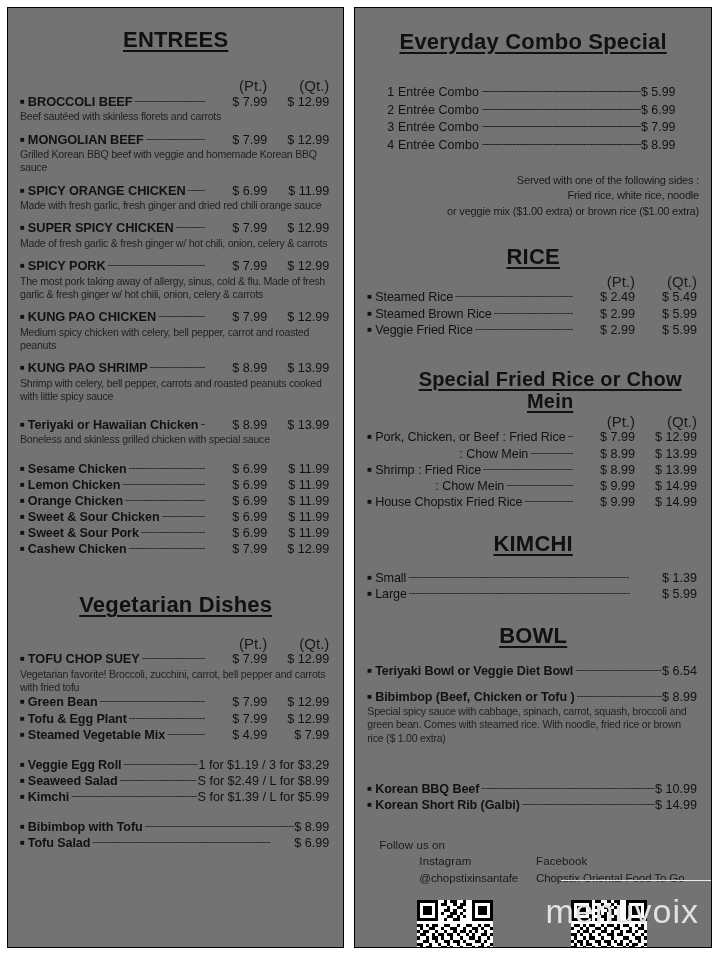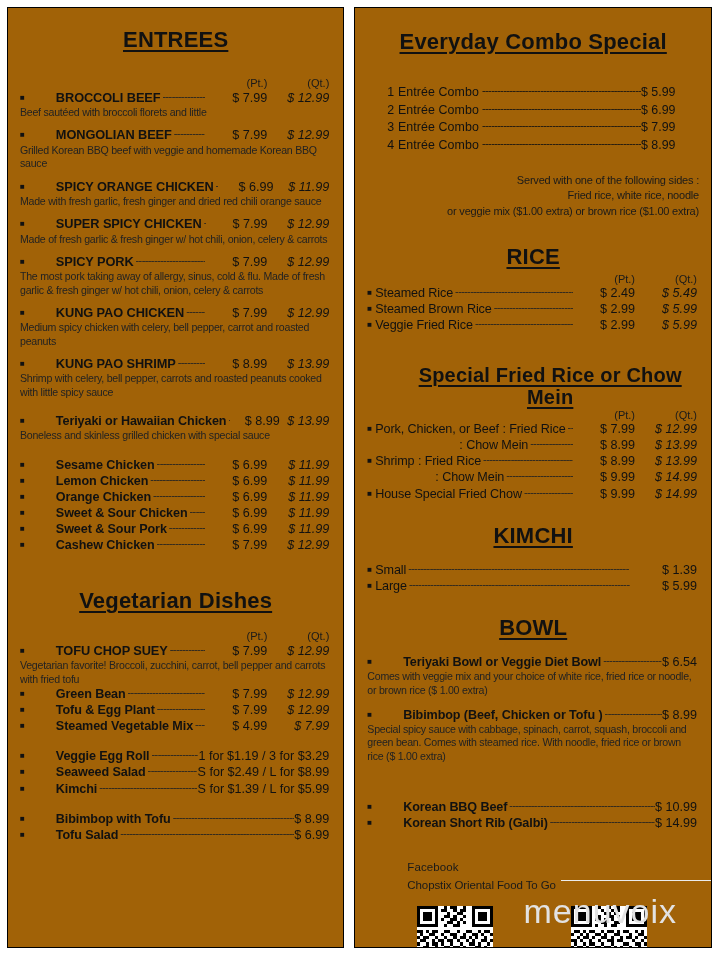--- a/index.html
+++ b/index.html
@@ -28,7 +28,7 @@
     box-sizing: border-box;
     position: relative;
     overflow: hidden;
-    background: #a16207;
+    background: #737373;
   }
   .panel-left { width: 348px; padding: 8px 12px 0 12px; }
   .panel-right { width: 369px; padding: 8px 12px 0 12px; }

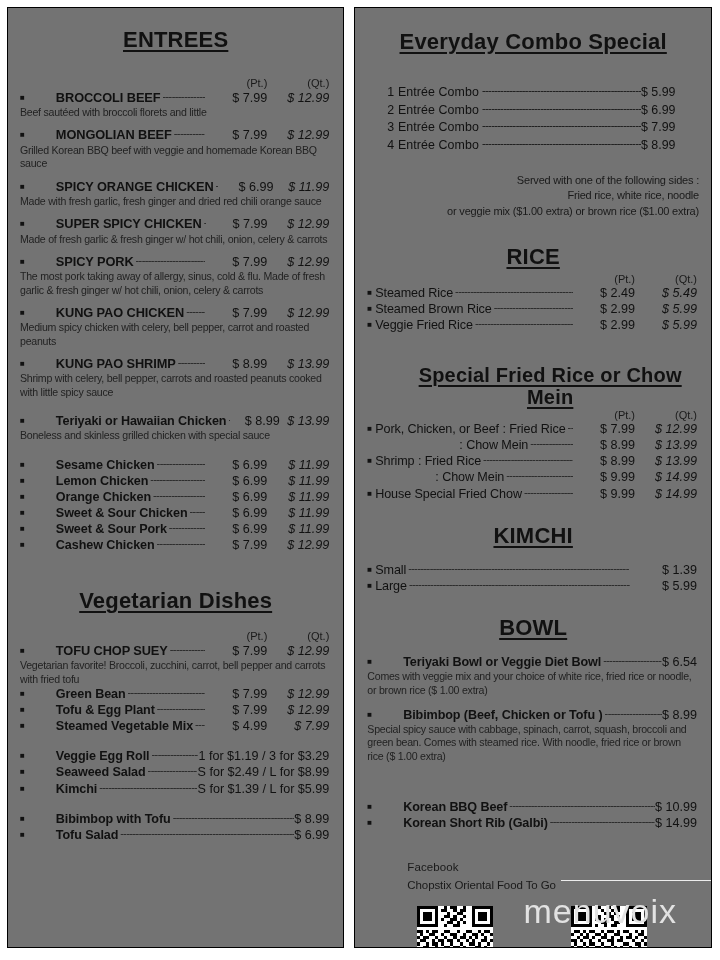--- a/index.html
+++ b/index.html
@@ -62,7 +62,7 @@
   
   .ptqt {
     display: flex;
-    font-size: 11px;
+    font-size: 15px;
     line-height: 1.05;
     color: #1a1a1a;
   }

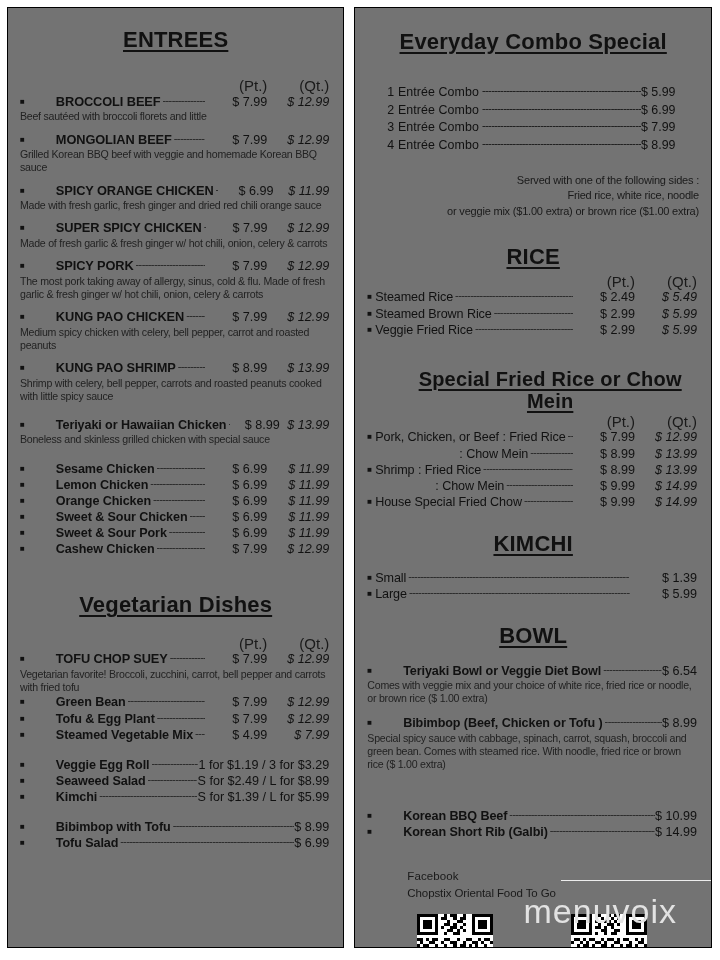--- a/index.html
+++ b/index.html
@@ -88,7 +88,6 @@
   .row .nm {
     font-weight: bold;
     letter-spacing: -0.1px;
-    margin-left: 28px;
   }
   .row .nm-plain { font-weight: normal; letter-spacing: -0.1px; }
   .row .lead {

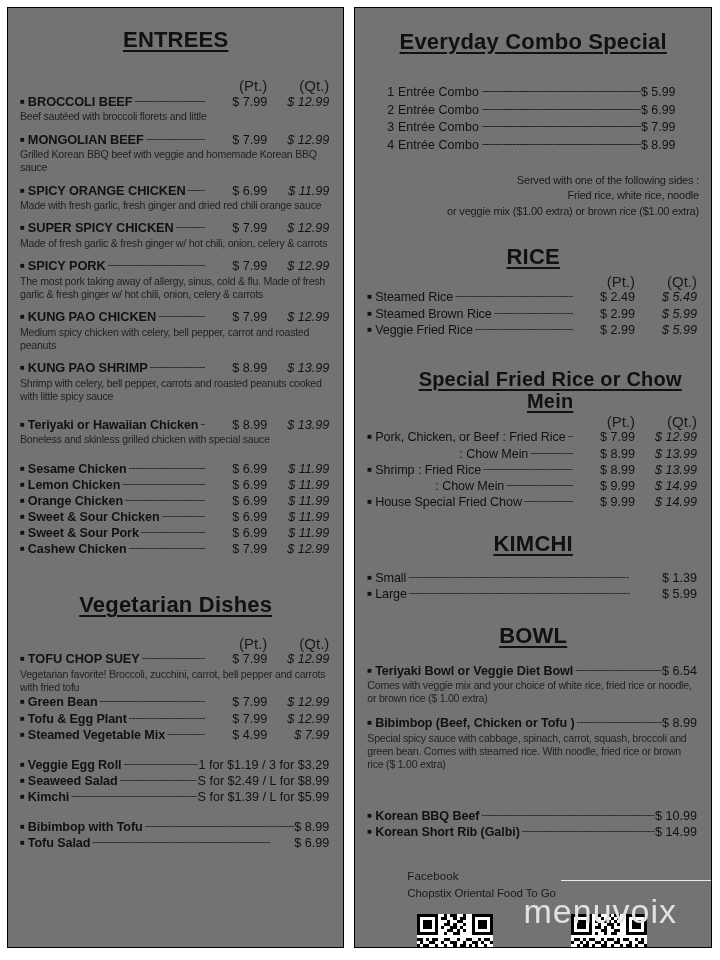--- a/index.html
+++ b/index.html
@@ -101,7 +101,7 @@
     color: #222;
   }
   .row .p1 { width: 62px; text-align: right; font-size: 12.6px; }
-  .row .p2 { width: 62px; text-align: right; font-size: 12.6px; padding-right: 2px; font-style: italic; }
+  .row .p2 { width: 62px; text-align: right; font-size: 12.6px; padding-right: 2px; }
   .row .psingle { text-align: left; font-size: 12.6px; padding-right: 2px; white-space: nowrap; }
   .row.caps .nm { font-size: 12.8px; }
 

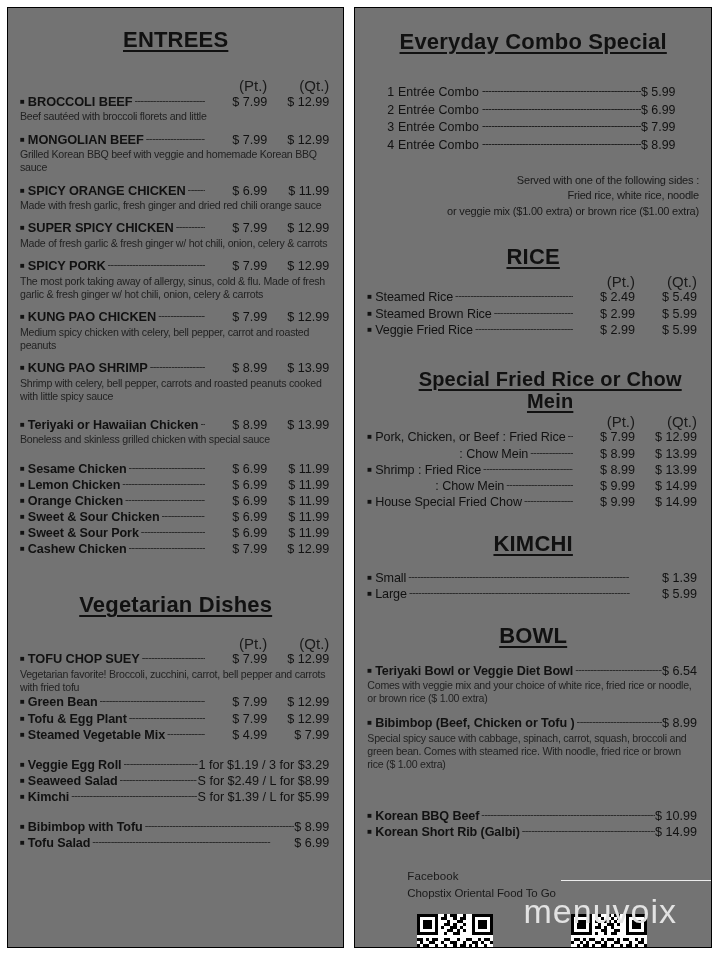--- a/index.html
+++ b/index.html
@@ -221,7 +221,7 @@
         <span class="p1">$ 7.99</span>
         <span class="p2">$  12.99</span>
       </div>
-      <p class="desc">Beef sautéed with broccoli florets and little</p>
+      <p class="desc">Beef sautéed with skinless florets and carrots</p>
       <div class="spacer-8"></div>
 
       <div class="row caps">

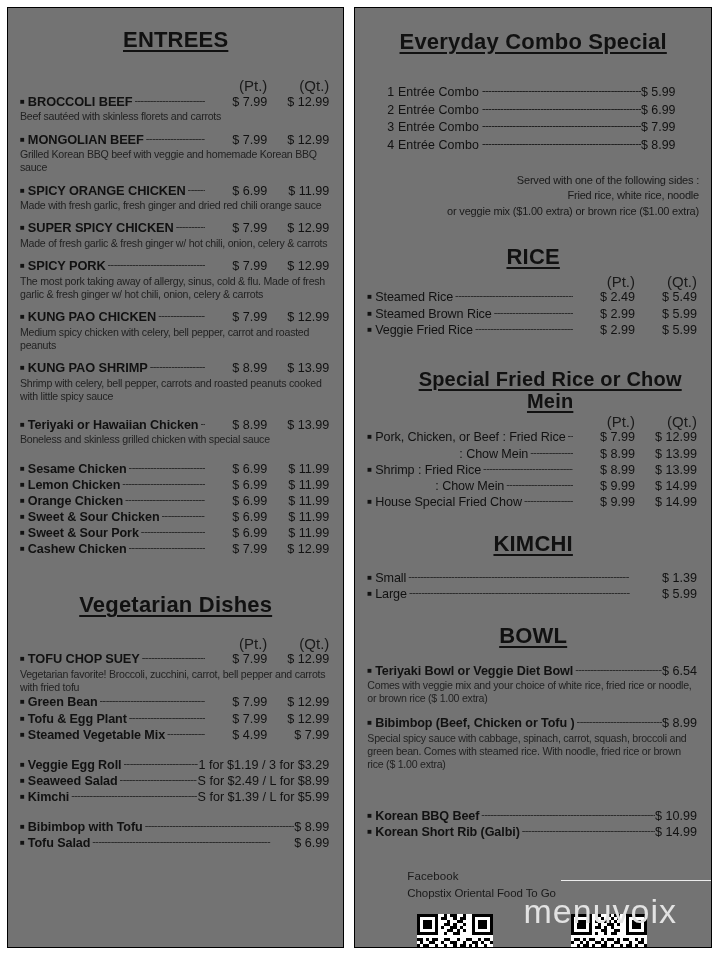--- a/index.html
+++ b/index.html
@@ -534,7 +534,7 @@
       </div>
       <div class="row">
         <span class="bullet">■</span>
-        <span class="nm-plain">House Special Fried Chow</span>
+        <span class="nm-plain">House Chopstix Fried Rice</span>
         <span class="lead">----------------------------------------------------------</span>
         <span class="p1">$ 9.99</span>
         <span class="p2">$ 14.99</span>

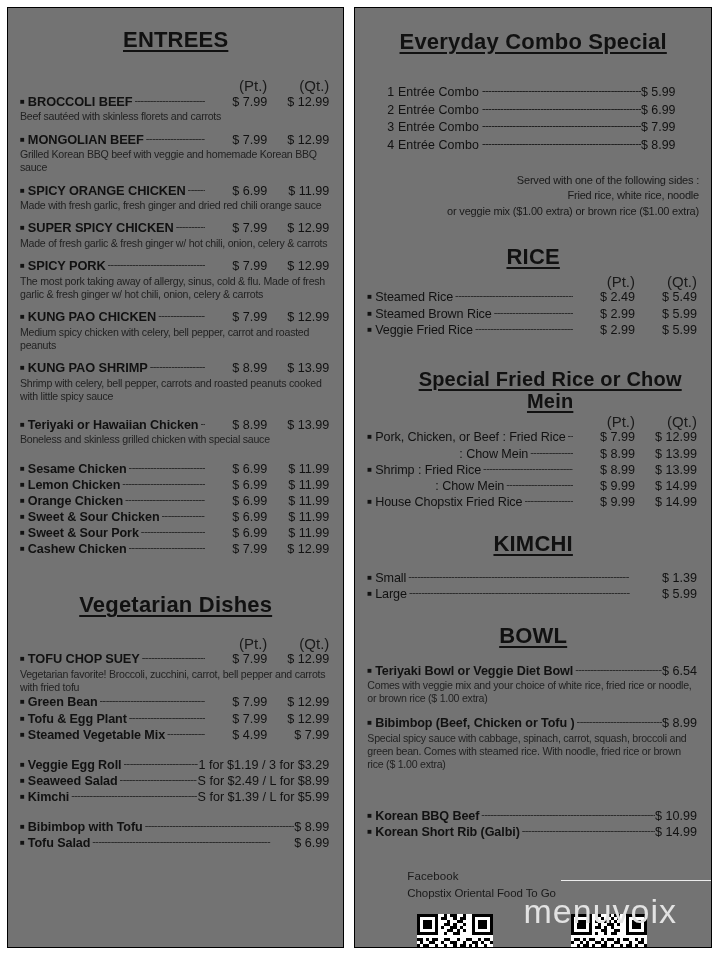--- a/index.html
+++ b/index.html
@@ -571,7 +571,6 @@
         <span class="lead">----------------------------------------------------------</span>
         <span class="psingle">$ 6.54</span>
       </div>
-      <p class="desc">Comes with veggie mix and your choice of white rice, fried rice or noodle, or brown rice ($ 1.00 extra)</p>
 
       <div class="spacer-10"></div>
 

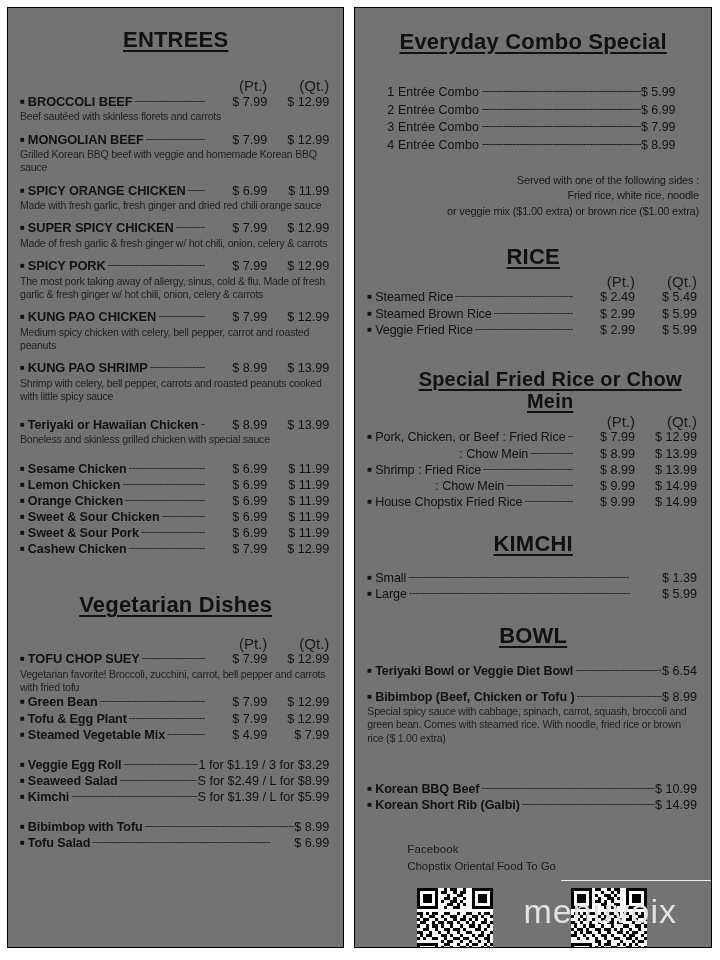--- a/index.html
+++ b/index.html
@@ -603,6 +603,7 @@
     <div class="spacer-26"></div>
 
     <div class="social-wrap">
+      <div class="social-head">Follow us on</div>
       <div class="social-grid">
         <div class="social-col-b">
           <div class="social-name">Facebook</div>

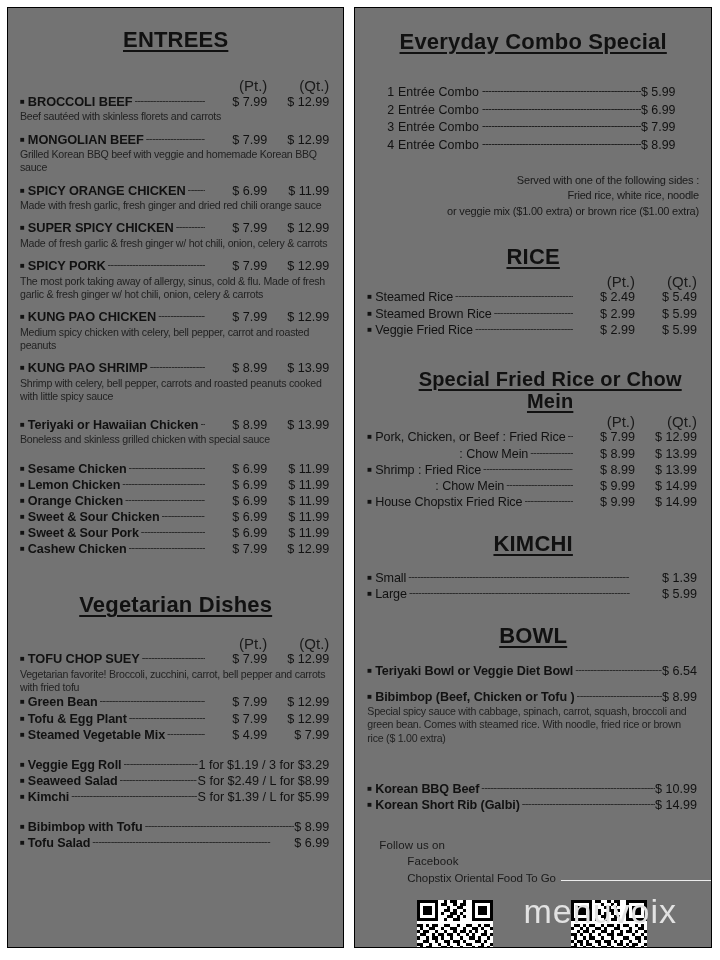--- a/index.html
+++ b/index.html
@@ -605,6 +605,10 @@
     <div class="social-wrap">
       <div class="social-head">Follow us on</div>
       <div class="social-grid">
+        <div class="social-col-a">
+          <div class="social-name">Instagram</div>
+          <div class="social-handle">@chopstixinsantafe</div>
+        </div>
         <div class="social-col-b">
           <div class="social-name">Facebook</div>
           <div class="social-handle">Chopstix Oriental Food To Go</div>

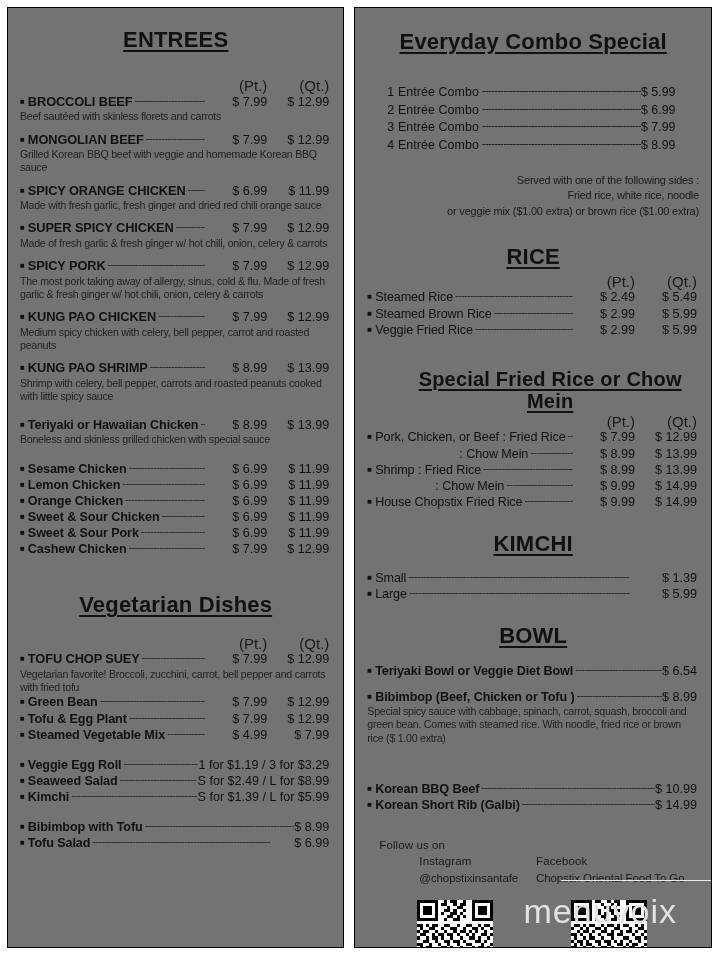--- a/index.html
+++ b/index.html
@@ -177,7 +177,7 @@
 
   .watermark {
     position: absolute;
-    right: 34px;
+    right: 12px;
     bottom: 16px;
     font-size: 34px;
     color: #e2e2e2;

